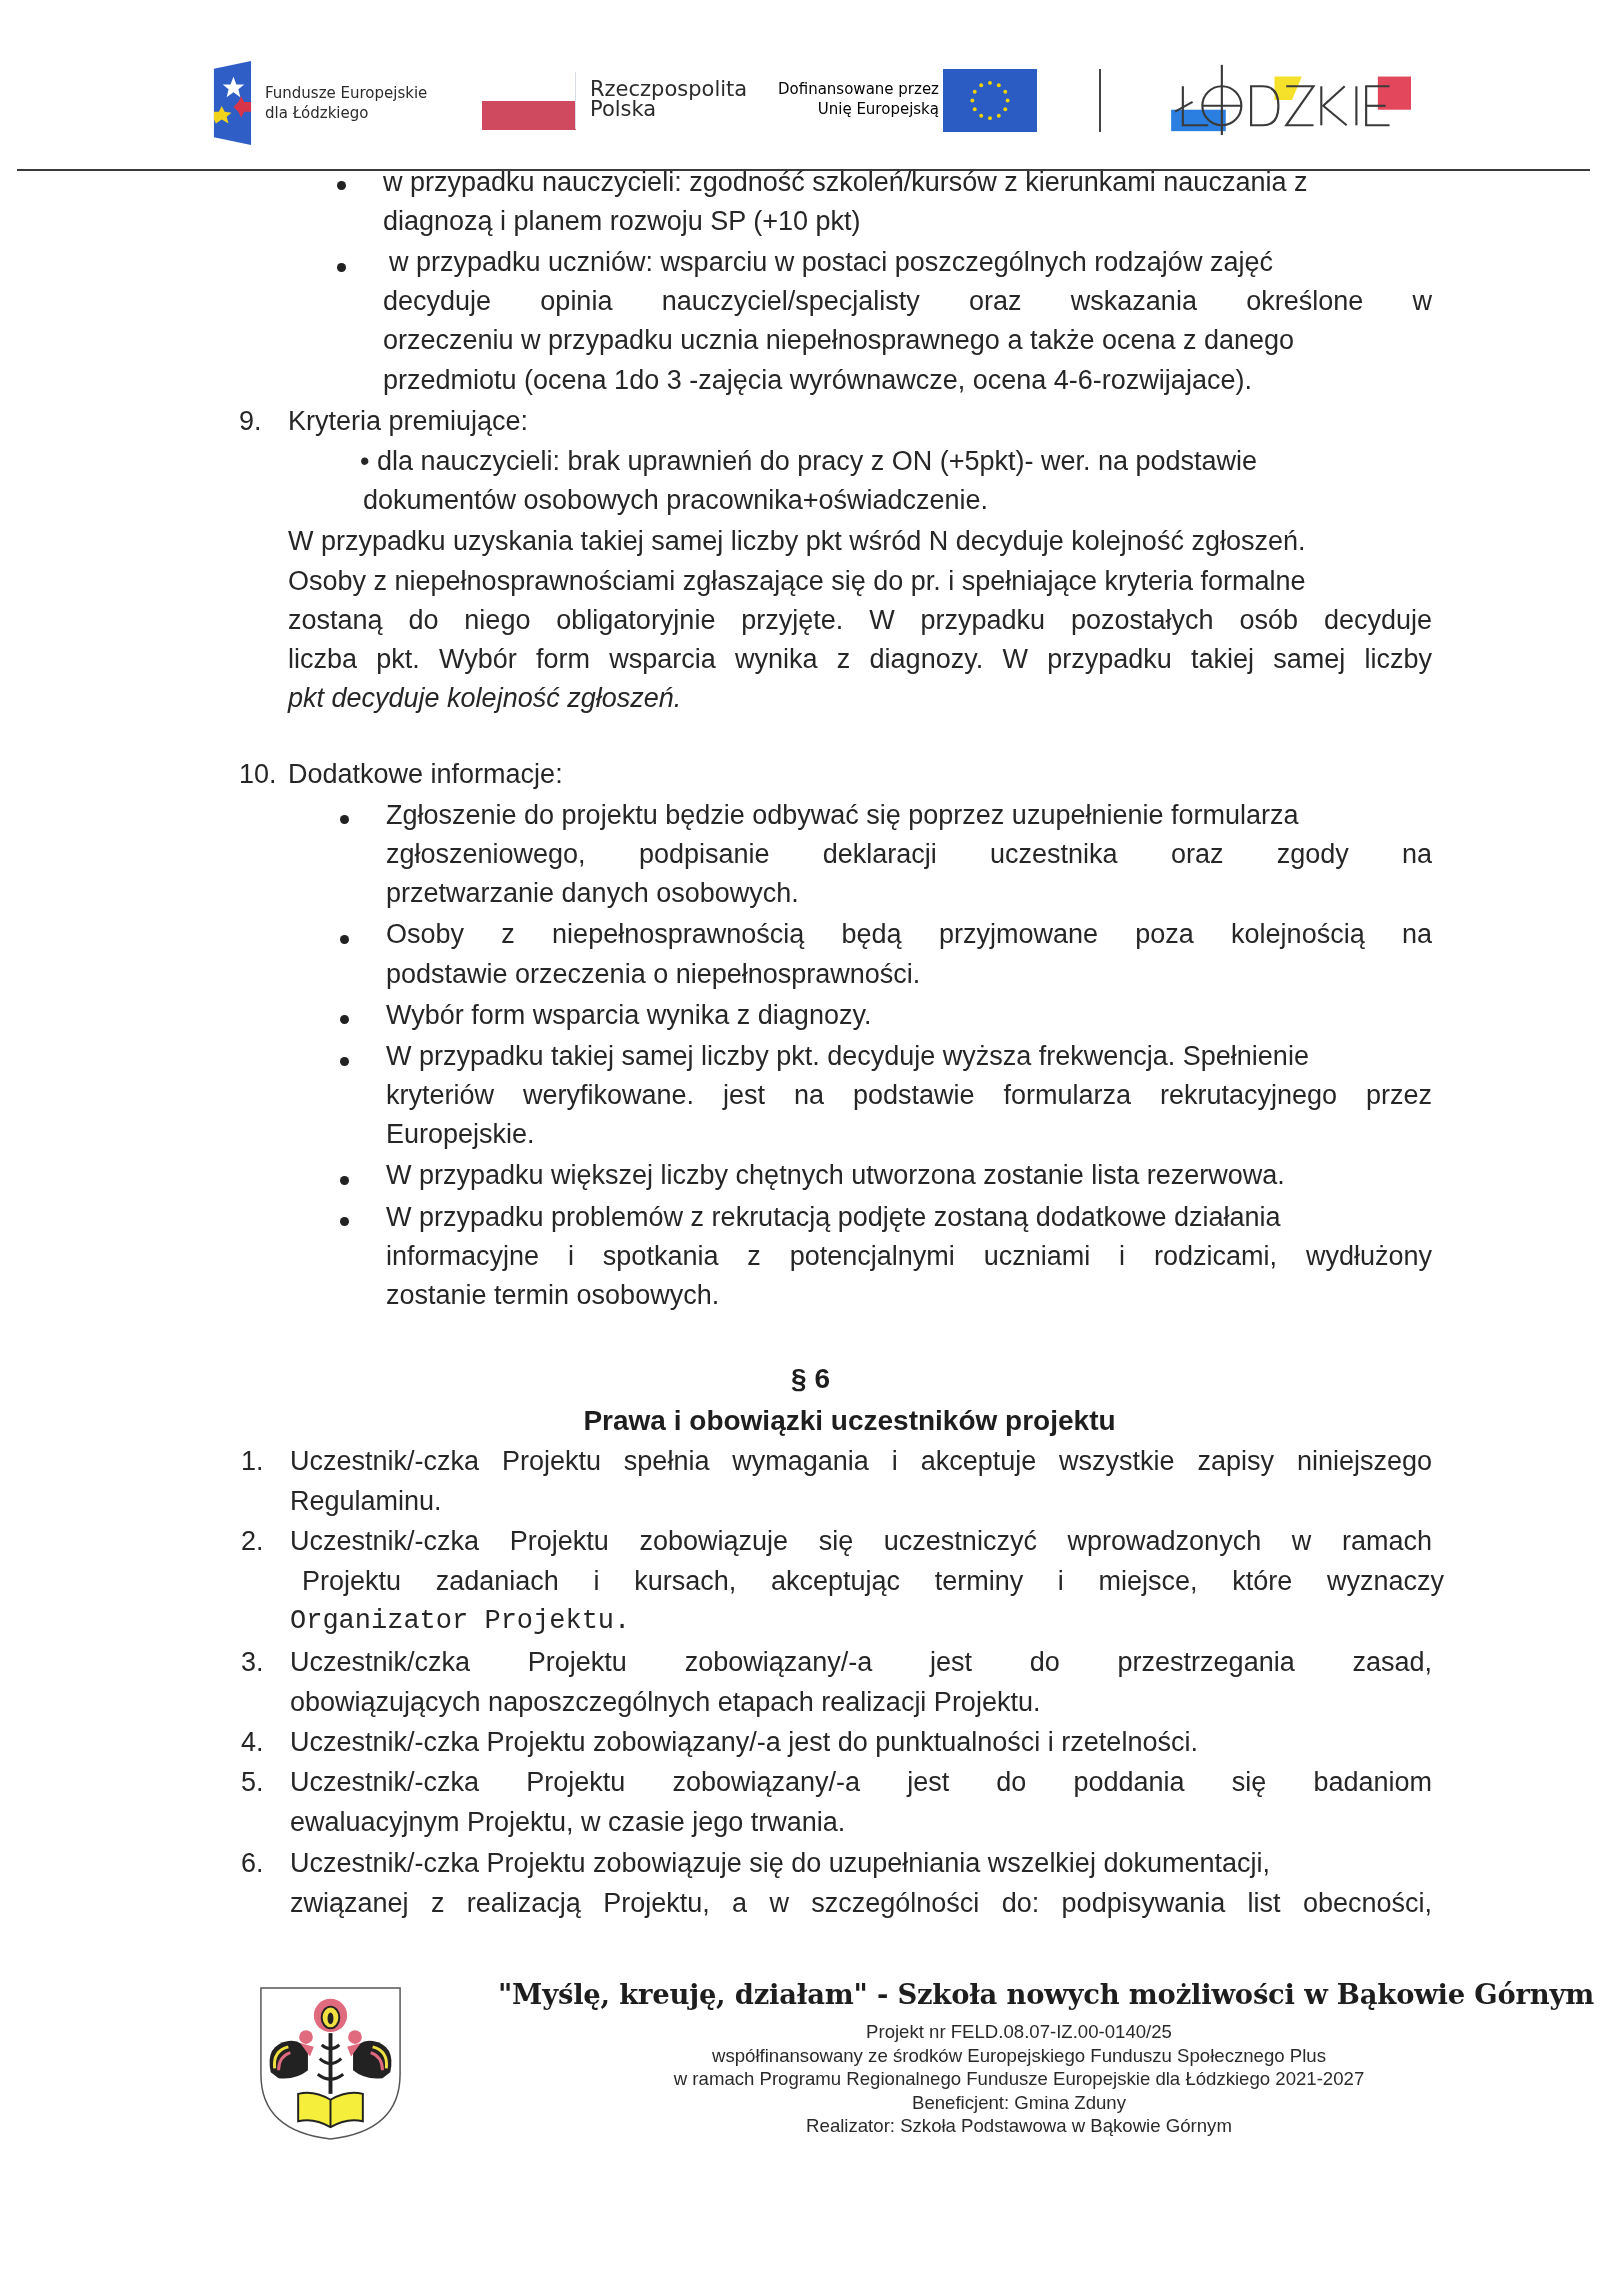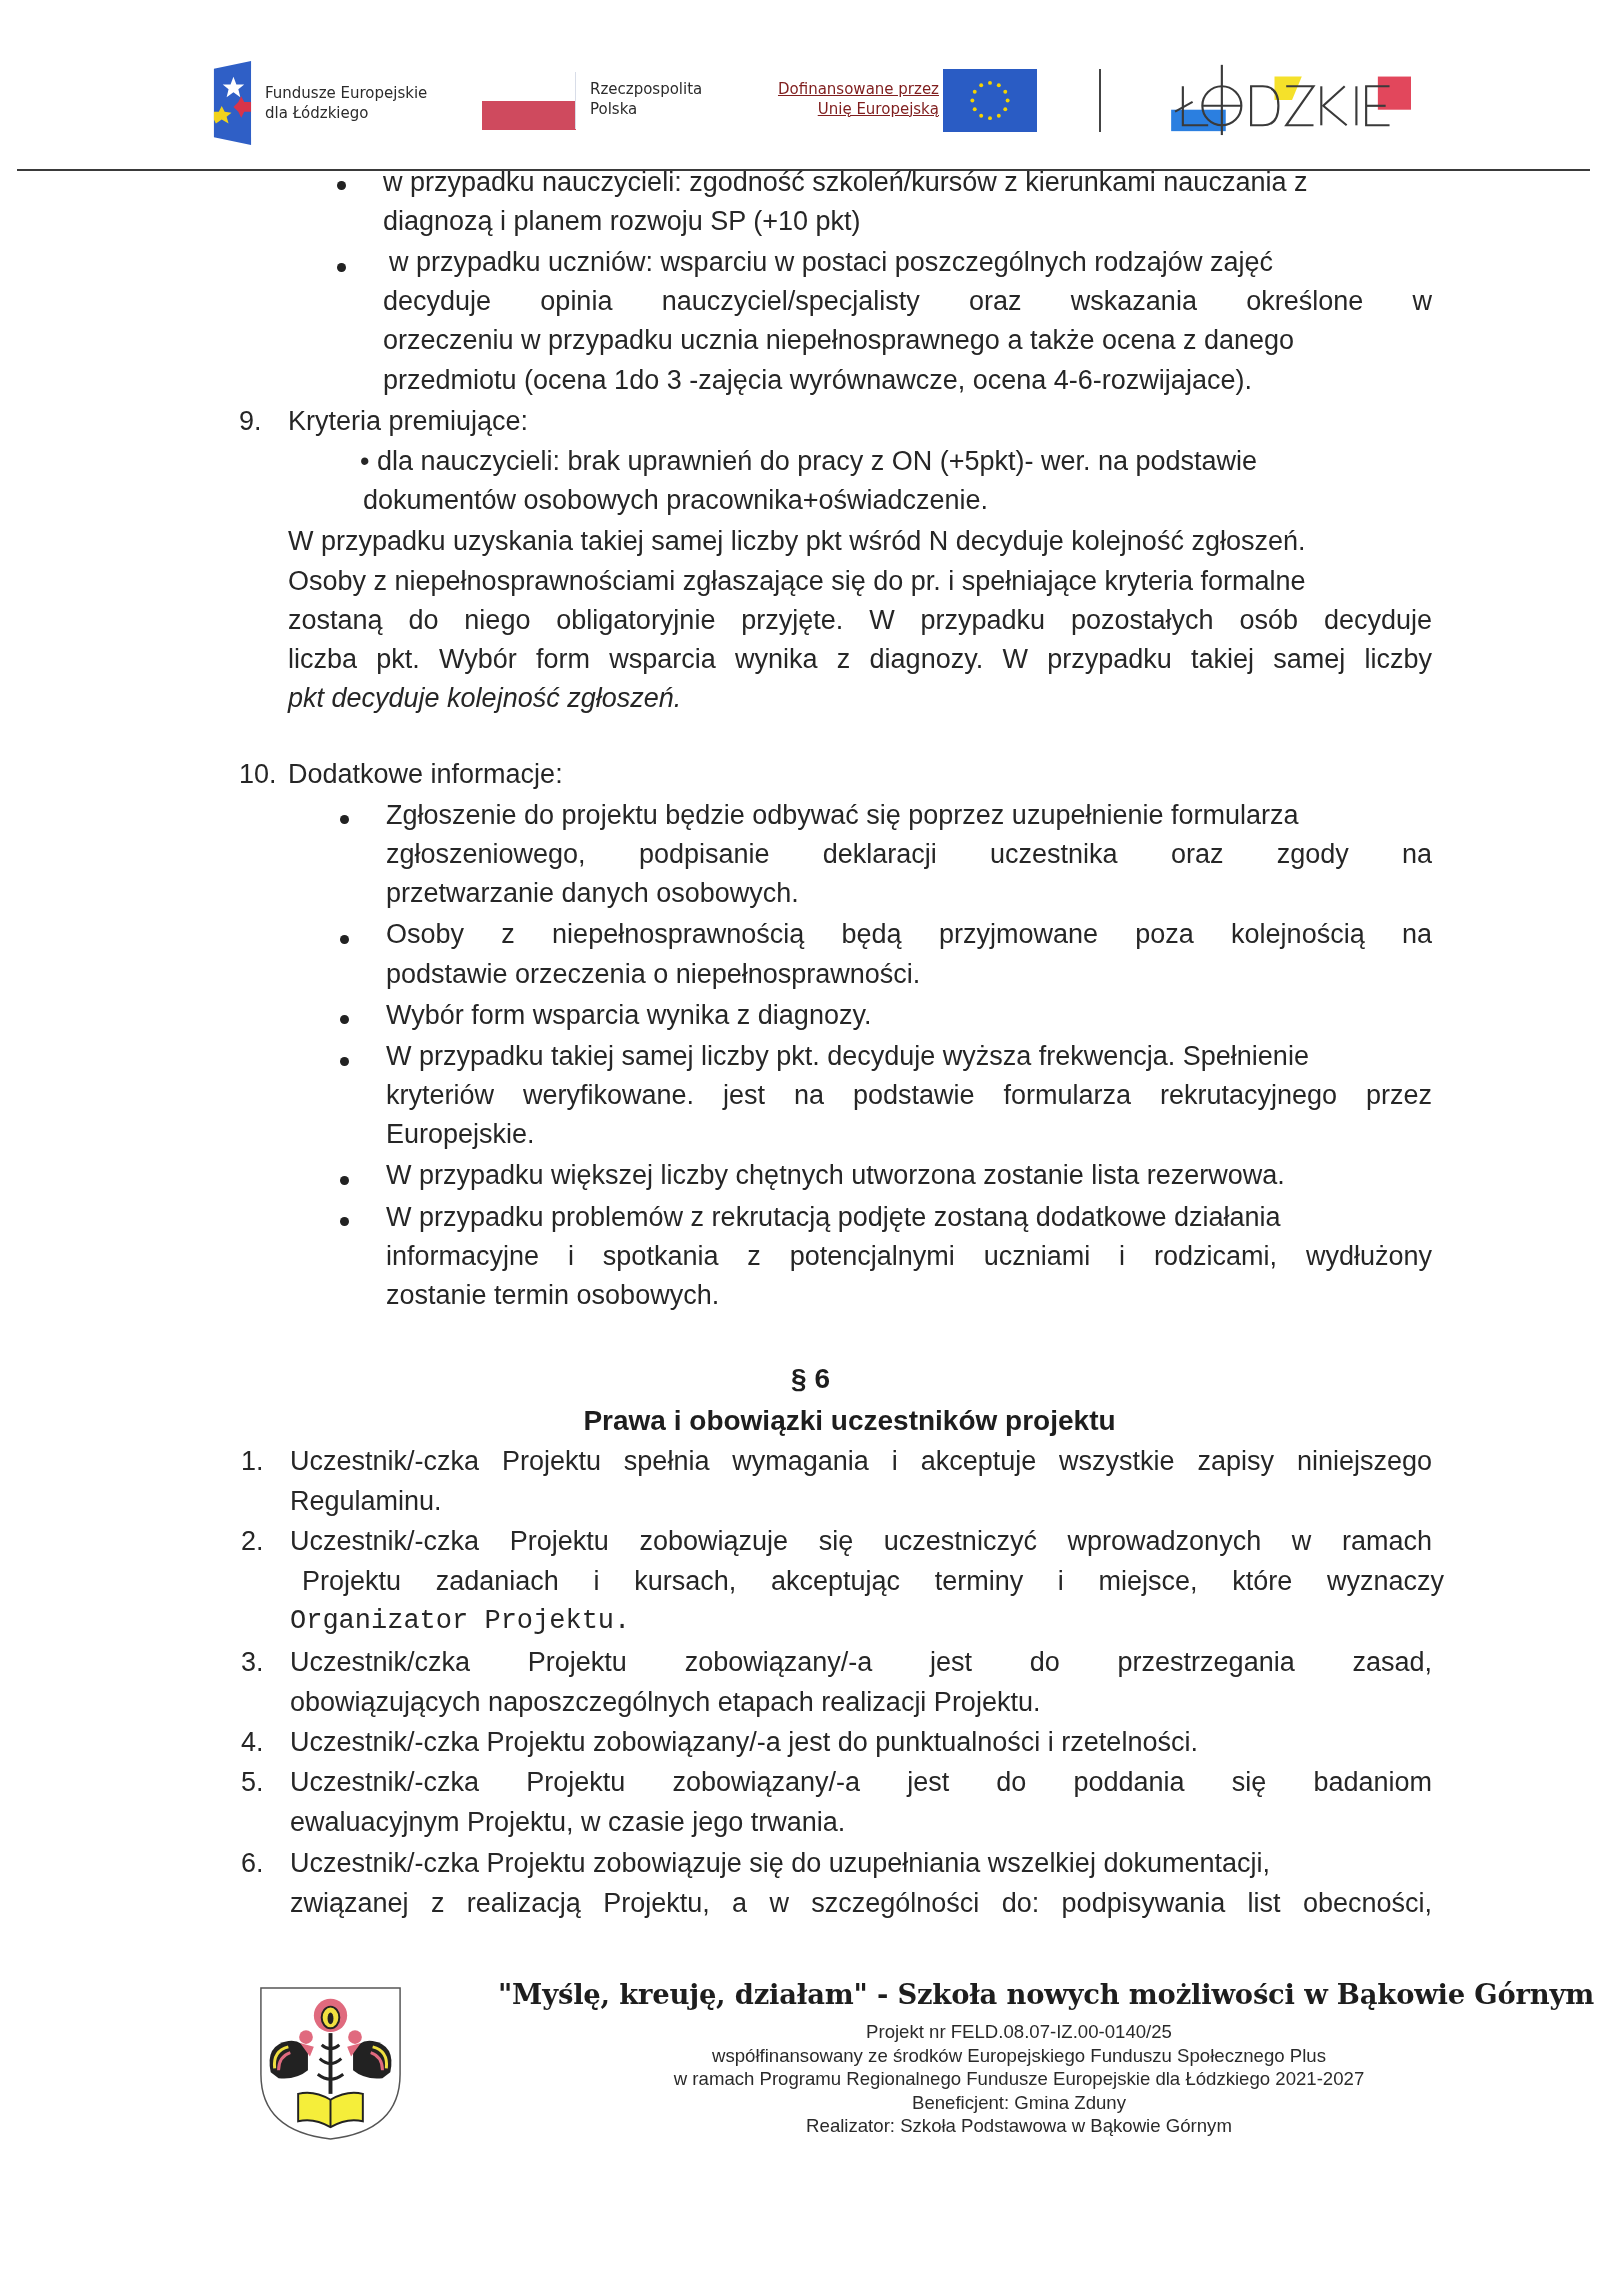--- a/index.html
+++ b/index.html
@@ -17,7 +17,7 @@
   .fe-text { position: absolute; left: 265px; top: 84px; font-family: "DejaVu Sans", sans-serif; font-size: 15px; line-height: 19.6px; color: #2b2b2b; }
   .rp-flag { position: absolute; left: 482px; top: 101px; width: 94px; height: 29px; background: #cf4a5e; }
   .rp-divider { position: absolute; left: 575px; top: 72px; width: 1px; height: 57px; background: #d8dde8; }
-  .rp-text { position: absolute; left: 590px; top: 80px; font-family: "DejaVu Sans", sans-serif; font-size: 15px; line-height: 19.6px; color: #2b2b2b; }
+  .rp-text { position: absolute; left: 590px; top: 80px; font-family: "DejaVu Sans", sans-serif; font-size: 21px; line-height: 19.6px; color: #2b2b2b; }
   .eu-text { position: absolute; left: 753px; top: 80px; font-family: "DejaVu Sans", sans-serif; font-size: 15px; line-height: 19.6px; color: #7f1d1d; text-align: right; width: 186px; text-decoration: underline; }
   .eu-flag { position: absolute; left: 943px; top: 69px; width: 94px; height: 63px; background: #2a5cc4; }
   .v-sep { position: absolute; left: 1099px; top: 69px; width: 2px; height: 63px; background: #444; }

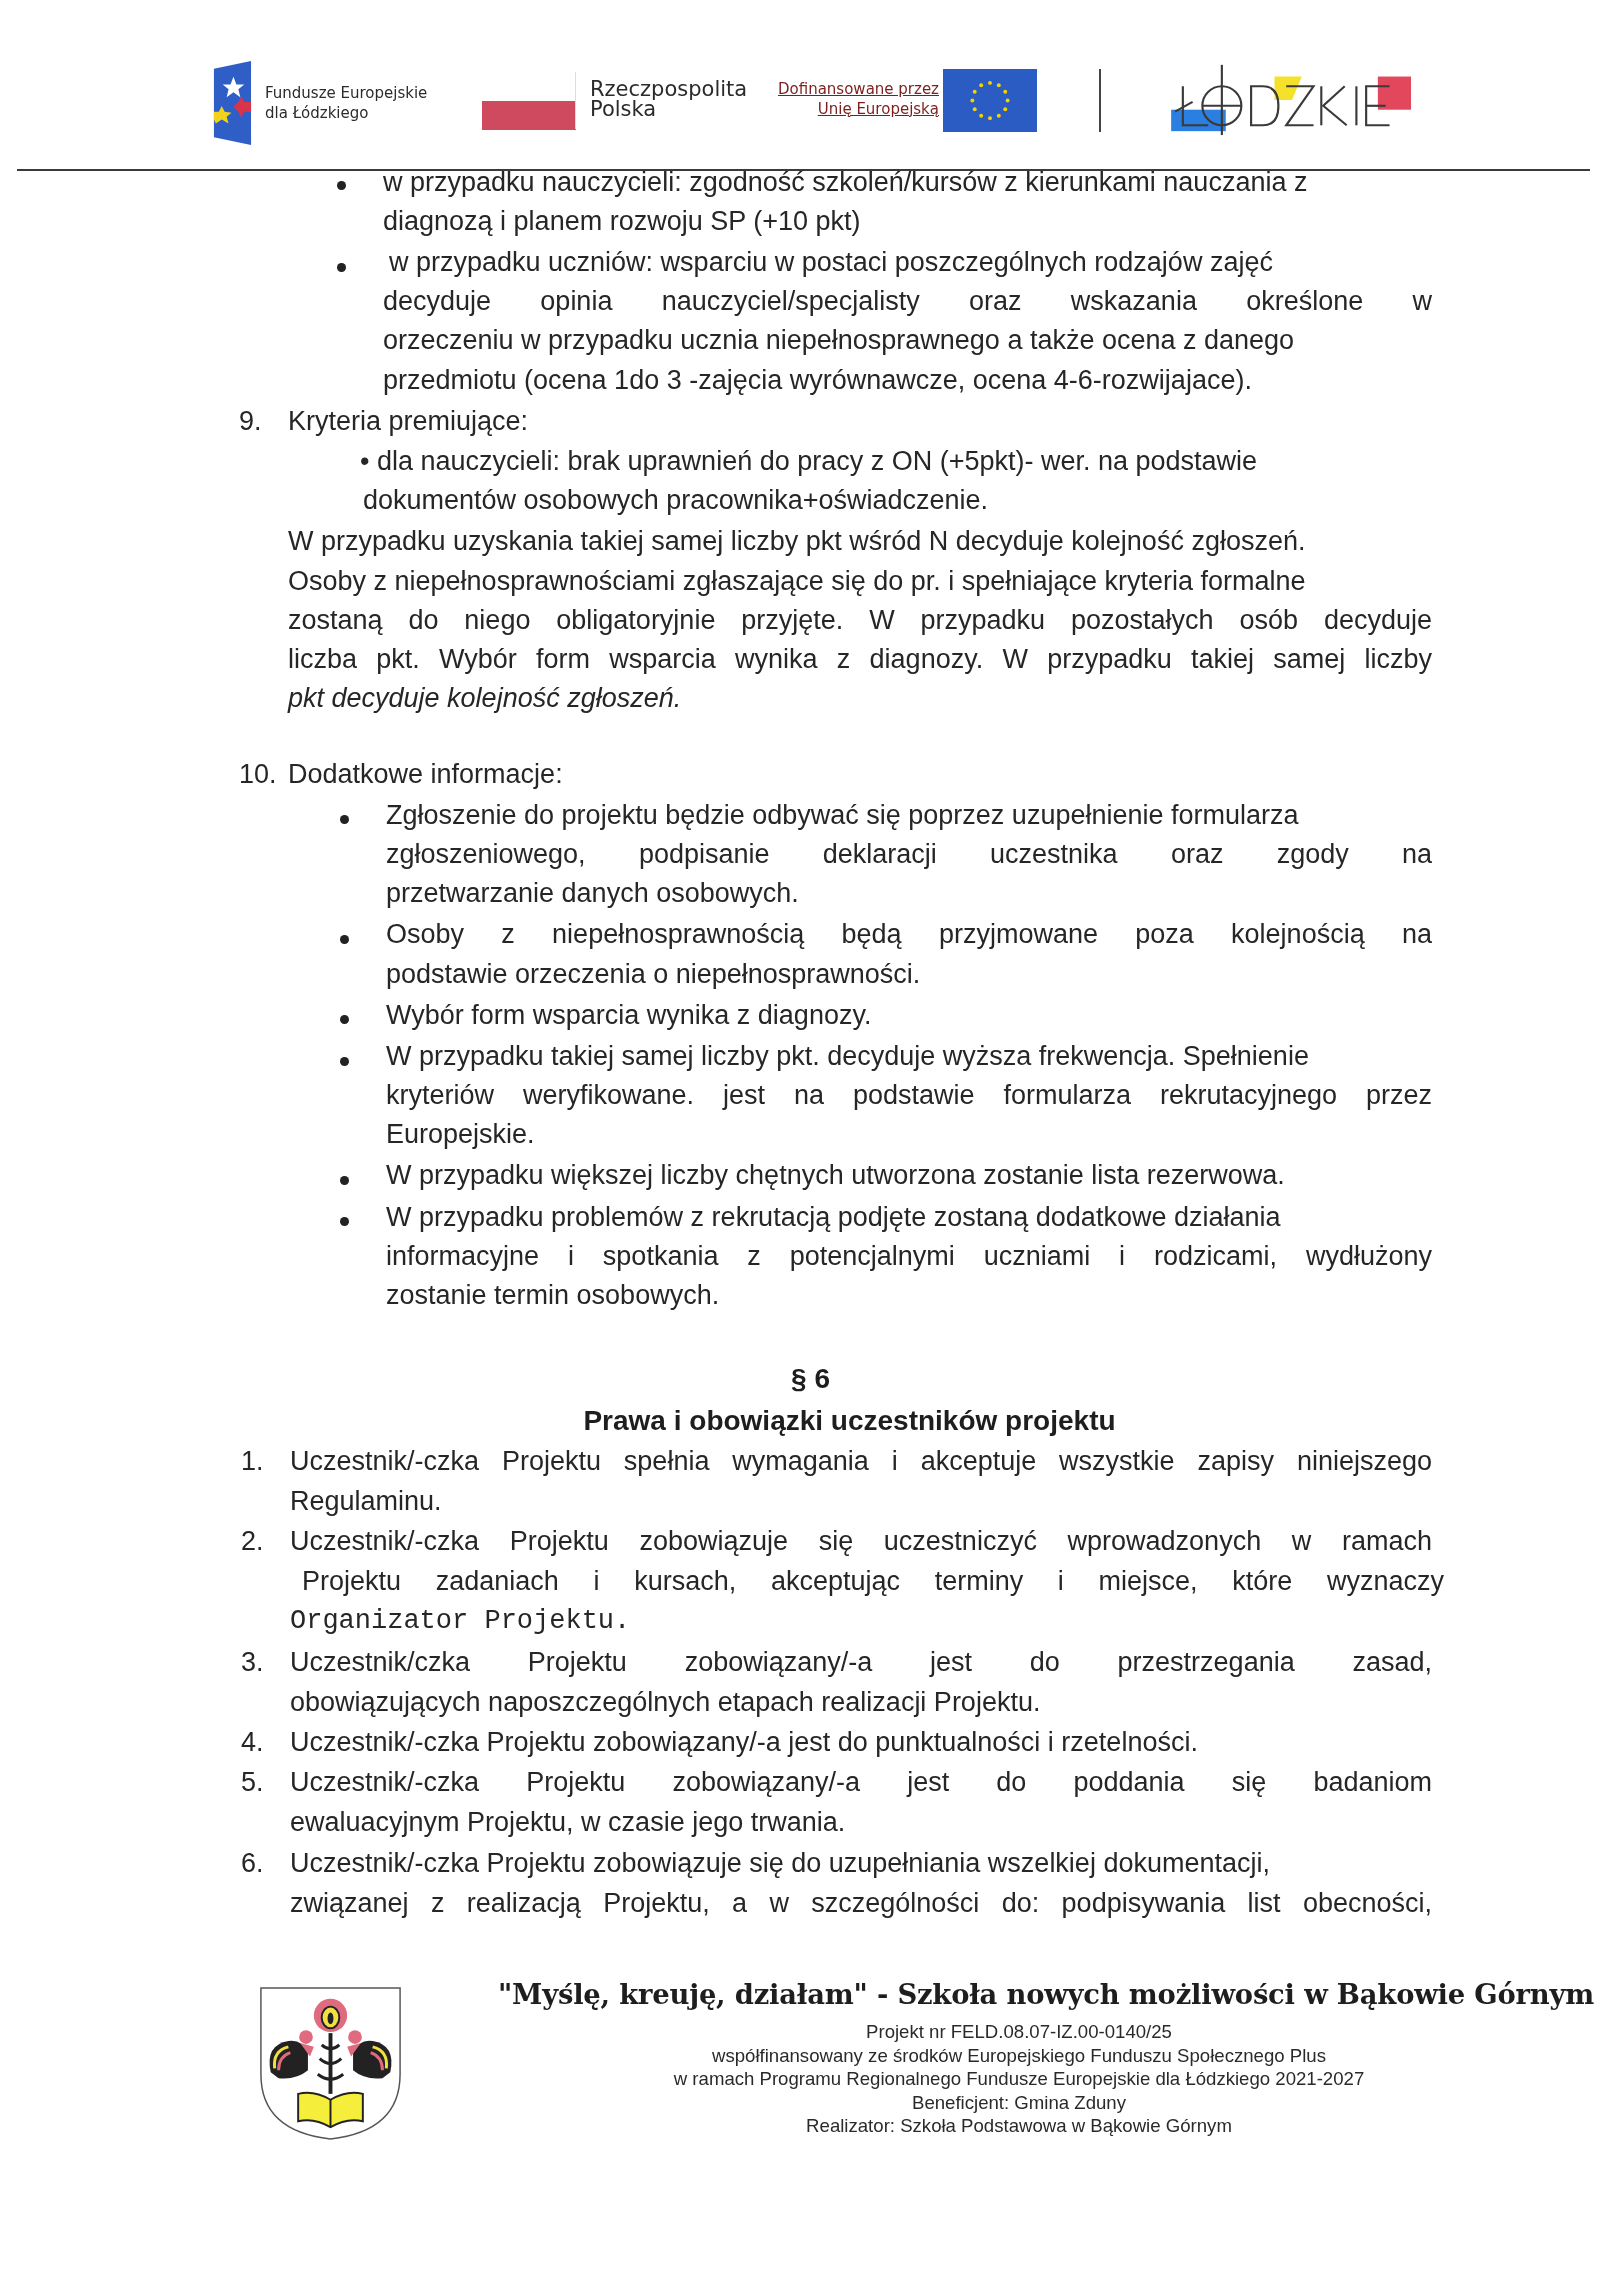--- a/index.html
+++ b/index.html
@@ -18,7 +18,7 @@
   .rp-flag { position: absolute; left: 482px; top: 101px; width: 94px; height: 29px; background: #cf4a5e; }
   .rp-divider { position: absolute; left: 575px; top: 72px; width: 1px; height: 57px; background: #d8dde8; }
   .rp-text { position: absolute; left: 590px; top: 80px; font-family: "DejaVu Sans", sans-serif; font-size: 21px; line-height: 19.6px; color: #2b2b2b; }
-  .eu-text { position: absolute; left: 753px; top: 80px; font-family: "DejaVu Sans", sans-serif; font-size: 15px; line-height: 19.6px; color: #7f1d1d; text-align: right; width: 186px; text-decoration: underline; }
+  .eu-text { position: absolute; left: 753px; top: 80px; font-family: "DejaVu Sans", sans-serif; font-size: 15px; line-height: 19.6px; color: #000000; text-align: right; width: 186px; }
   .eu-flag { position: absolute; left: 943px; top: 69px; width: 94px; height: 63px; background: #2a5cc4; }
   .v-sep { position: absolute; left: 1099px; top: 69px; width: 2px; height: 63px; background: #444; }
   .lodzkie { position: absolute; left: 1157px; top: 59px; width: 274px; height: 78px; }

